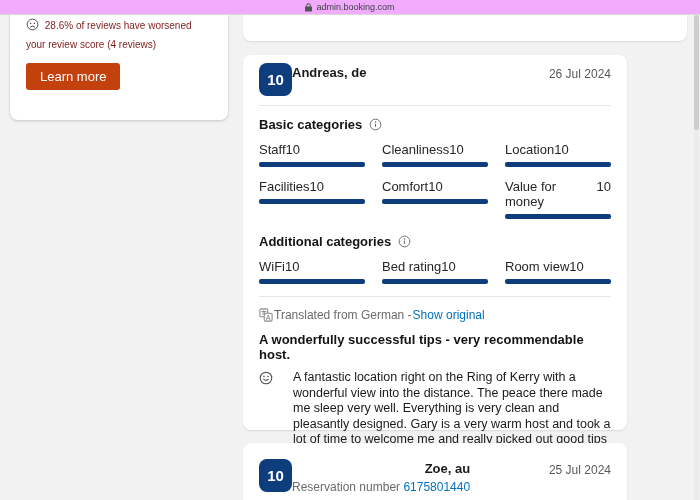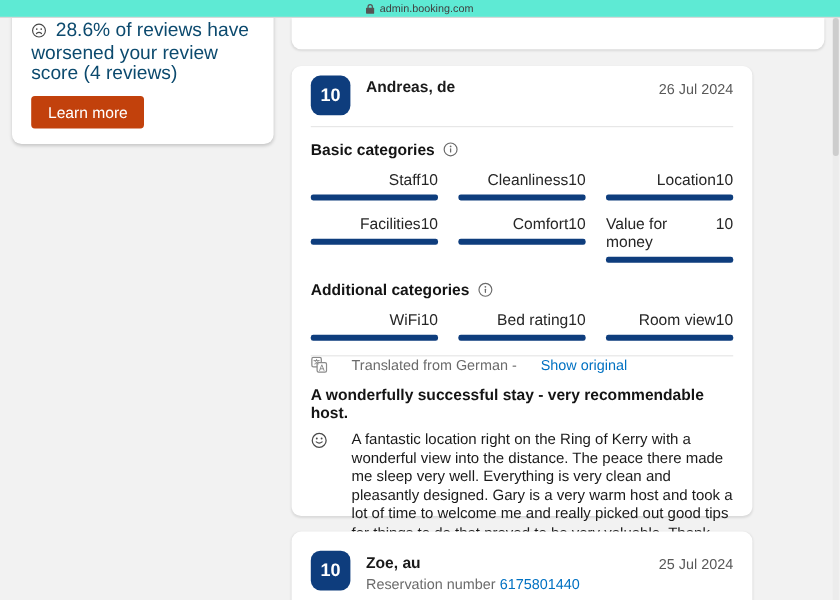--- a/index.html
+++ b/index.html
@@ -13,7 +13,7 @@
   
   .chrome {
     position:absolute; top:0; left:0; width:700px; height:15px;
-    background:#5eead4; border-bottom:1px solid #d9d9d9;
+    background:#f0abfc; border-bottom:1px solid #d9d9d9;
     display:flex; align-items:center; justify-content:center; gap:4px;
     font-size:9px; color:#3f3f3f; z-index:20;
   }

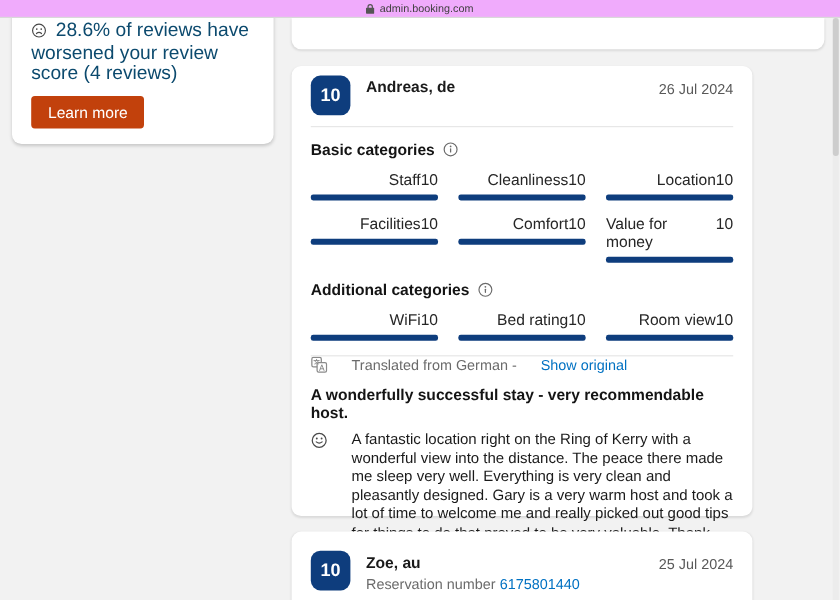--- a/index.html
+++ b/index.html
@@ -24,7 +24,7 @@
     padding:34px 16px 0 16px; z-index:5;
   }
   .left-title { font-size:17px; font-weight:700; line-height:22px; color:#141414; letter-spacing:-.2px;}
-  .left-msg { margin-top:9px; font-size:16px; line-height:17px; color:#0c4a6e; }
+  .left-msg { margin-top:9px; font-size:10px; line-height:17px; color:#7f1d1d; }
   .left-msg .face { vertical-align:-2px; margin-right:3px; }
   .learn-btn {
     margin-top:10px; display:inline-block; background:#c2410c; color:#fff;

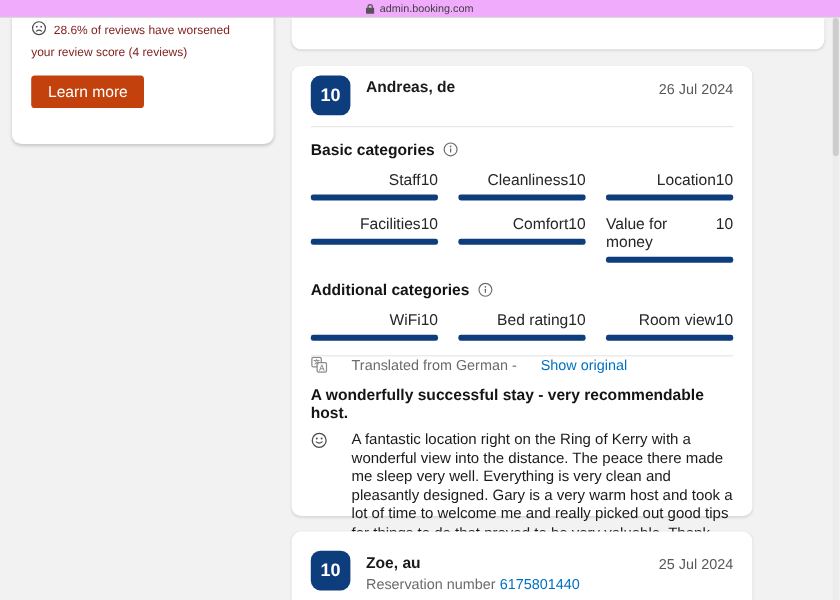--- a/index.html
+++ b/index.html
@@ -49,7 +49,7 @@
     display:flex; align-items:center; justify-content:center;
     font-size:15px; font-weight:700; flex:0 0 auto;
   }
-  .rev-meta { margin-left:13px; padding-top:2px; }
+  .rev-meta { padding-top:2px;text-align:right; }
   .rev-name { font-size:13px; font-weight:700; color:#1a1a1a; }
   .rev-resv { margin-top:4px; font-size:12px; color:#6b6b6b; }
   .resv-num { color:#0071c2; cursor:pointer; }

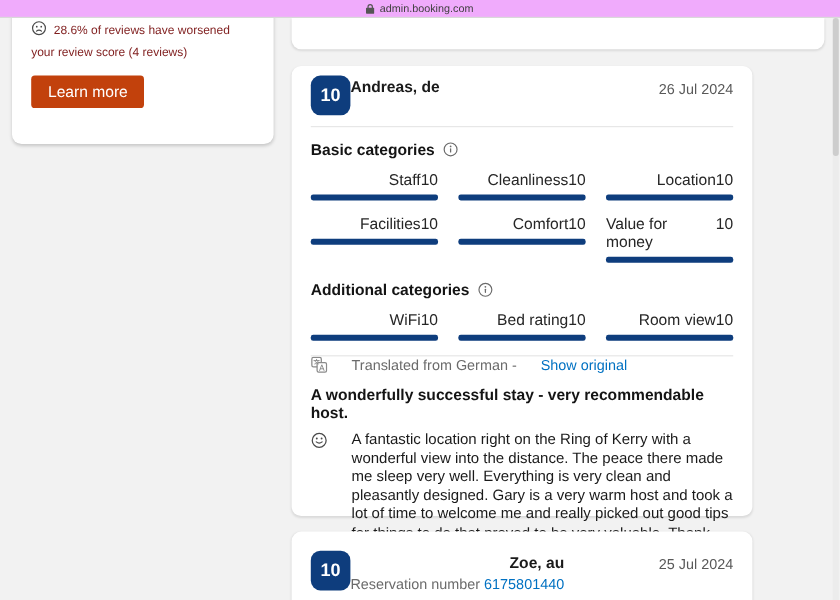--- a/index.html
+++ b/index.html
@@ -61,7 +61,7 @@
     display:grid; grid-template-columns:repeat(3,1fr);
     column-gap:17px; row-gap:12px; margin-top:10px;
   }
-  .cat-label-row { display:flex; justify-content:flex-end; font-size:13px; color:#262626; }
+  .cat-label-row { display:flex; justify-content:flex-start; font-size:13px; color:#262626; }
   .cat-bar { margin-top:5px; height:5px; background:#0e3d7d; border-radius:2px; width:100%; }
   .trans-row { display:flex; align-items:flex-start; gap:20px; font-size:12px; color:#6b6b6b; }
   .show-orig { color:#0071c2; cursor:pointer; }

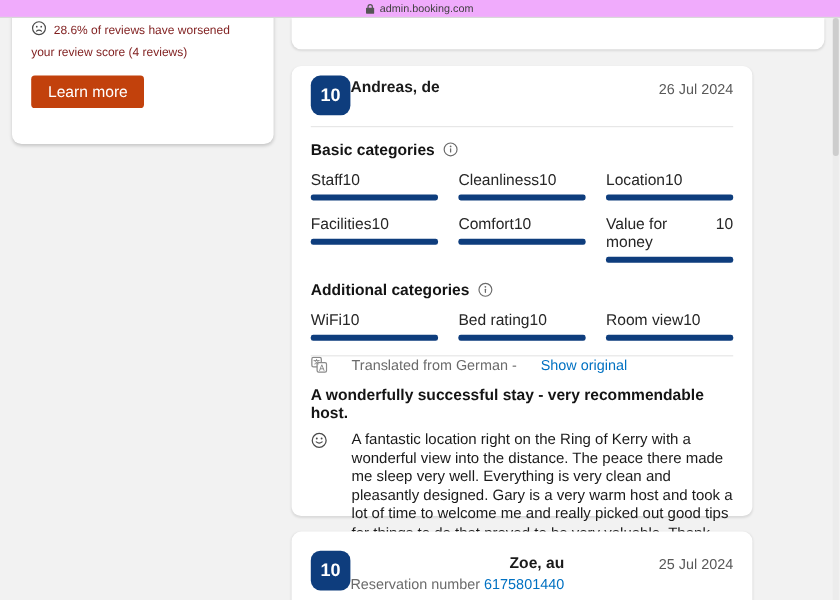--- a/index.html
+++ b/index.html
@@ -63,7 +63,7 @@
   }
   .cat-label-row { display:flex; justify-content:flex-start; font-size:13px; color:#262626; }
   .cat-bar { margin-top:5px; height:5px; background:#0e3d7d; border-radius:2px; width:100%; }
-  .trans-row { display:flex; align-items:flex-start; gap:20px; font-size:12px; color:#6b6b6b; }
+  .trans-row { display:flex; align-items:flex-start; gap:1px; margin-top:11px; font-size:12px; color:#6b6b6b; }
   .show-orig { color:#0071c2; cursor:pointer; }
   .rev-title { margin-top:10px; font-size:13px; font-weight:700; color:#141414; }
   .rev-item { display:flex; gap:20px; margin-top:8px; }

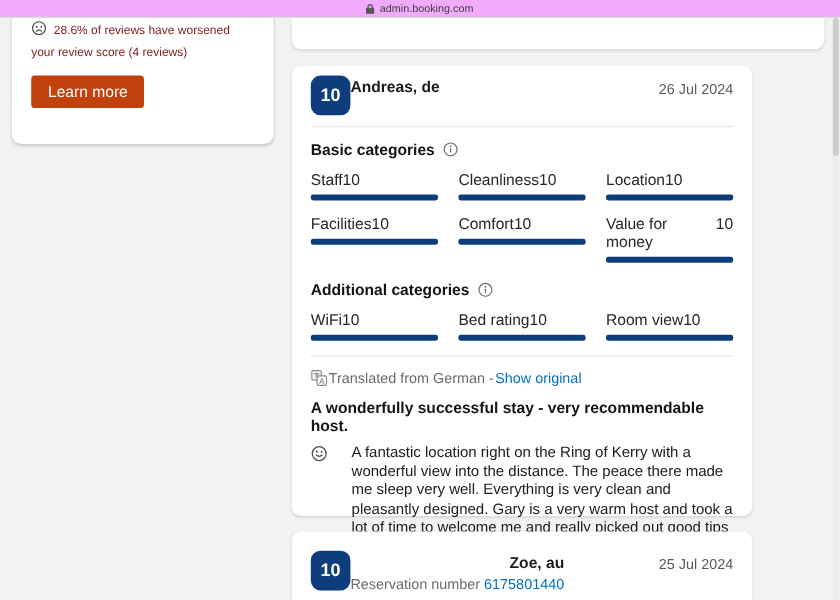--- a/index.html
+++ b/index.html
@@ -217,7 +217,7 @@
     <span class="show-orig">Show original</span>
   </div>
 
-  <div class="rev-title">A wonderfully successful stay - very recommendable host.</div>
+  <div class="rev-title">A wonderfully successful tips - very recommendable host.</div>
 
   <div class="rev-item">
     <span class="face">

